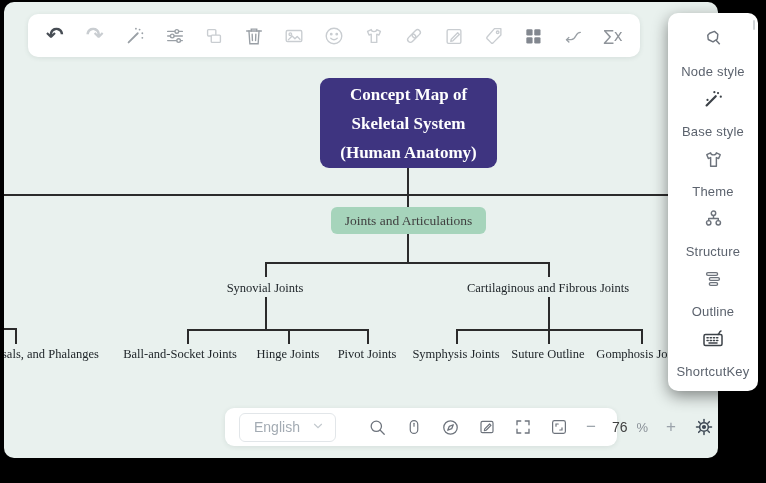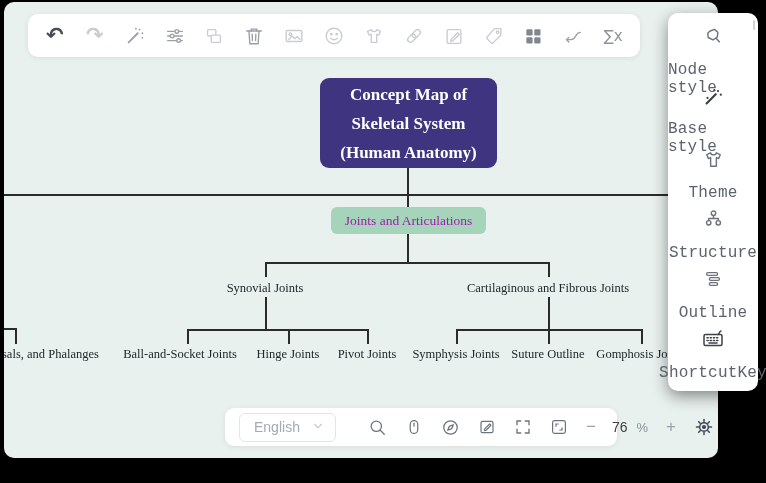--- a/index.html
+++ b/index.html
@@ -51,7 +51,7 @@
   .rp-item{width:100%;height:60px;display:flex;flex-direction:column;align-items:center;
     justify-content:flex-start;cursor:pointer;}
   .rp-item .rp-icon{height:26px;display:flex;align-items:center;justify-content:center;color:#6d737c;}
-  .rp-item .rp-label{font-size:16px;color:var(--ui_text);margin-top:12px;letter-spacing:.2px;font-family:Liberation Mono, monospace;}
+  .rp-item .rp-label{font-size:13px;color:var(--ui_text);margin-top:12px;letter-spacing:.2px;}
   .rp-scroll{position:absolute;right:3px;top:7px;width:2px;height:10px;background:#cfd3d6;border-radius:1px;}
 
   

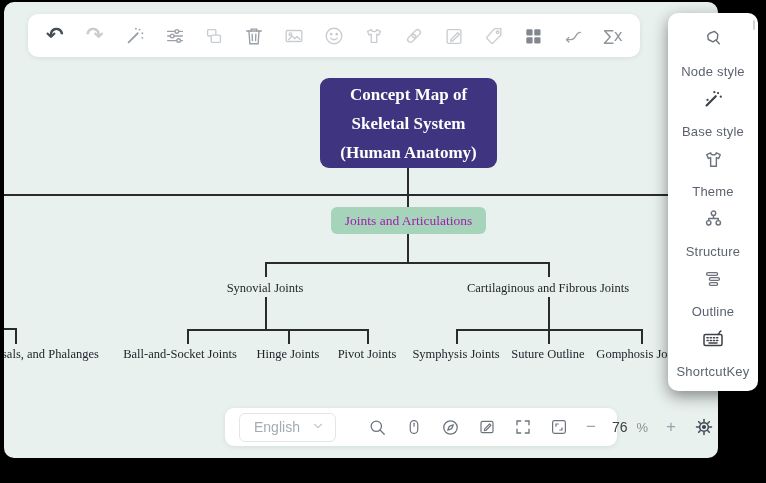--- a/index.html
+++ b/index.html
@@ -39,7 +39,7 @@
     font-weight:bold;font-size:17px;line-height:29px;text-align:center;}
   .l1-node{position:absolute;left:327px;top:205px;width:155px;height:27px;
     background:var(--node_fill);border-radius:6px;display:flex;align-items:center;
-    justify-content:center;font-size:13.5px;color:#a21caf;}
+    justify-content:center;font-size:13.5px;color:#404040;}
   .map-label{position:absolute;white-space:nowrap;font-size:12.5px;transform:translateX(-50%);}
   .map-label.left-cut{transform:none;}
 

